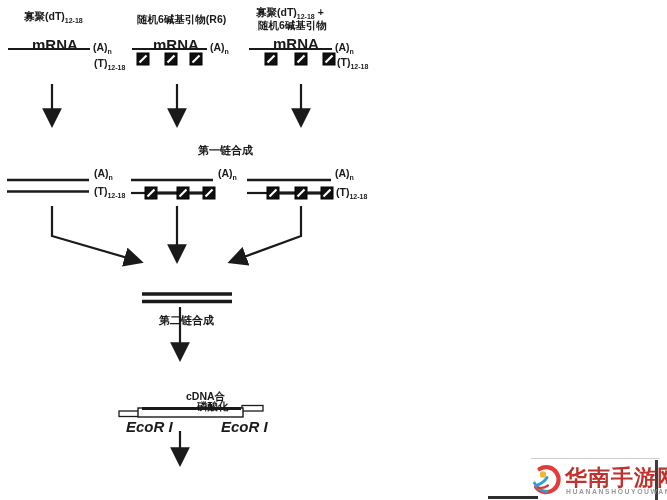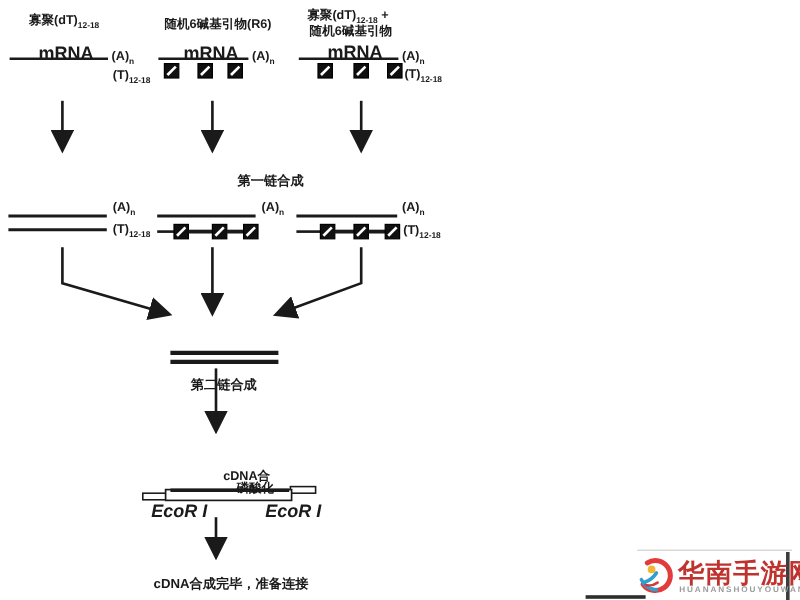--- a/index.html
+++ b/index.html
@@ -115,7 +115,6 @@
   <div class="t enz small" style="left:126px;top:418px;">EcoR I</div>
   <div class="t enz small" style="left:221px;top:418px;">EcoR I</div>
 
-  <div class="t" style="left:128px;top:479px;font-size:11px;">cDNA合成完毕，准备连接</div>
 
   <div class="caption">
   </div>

